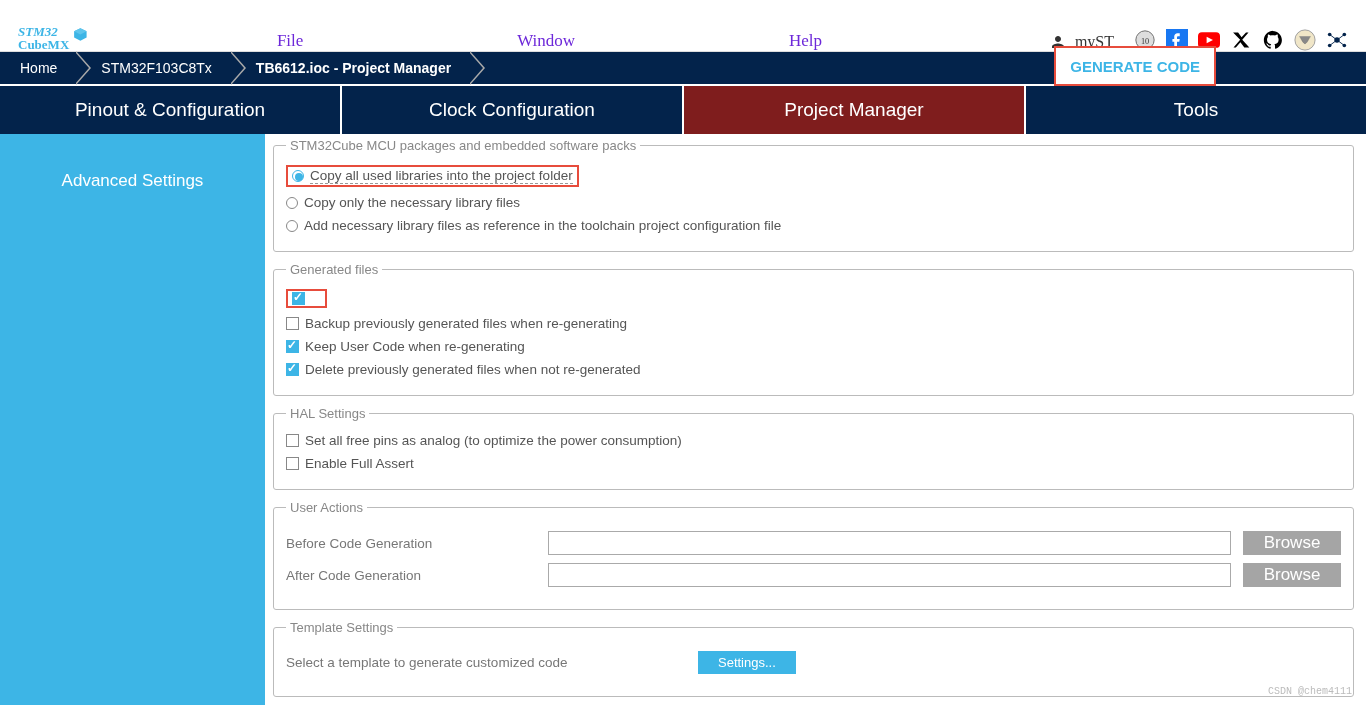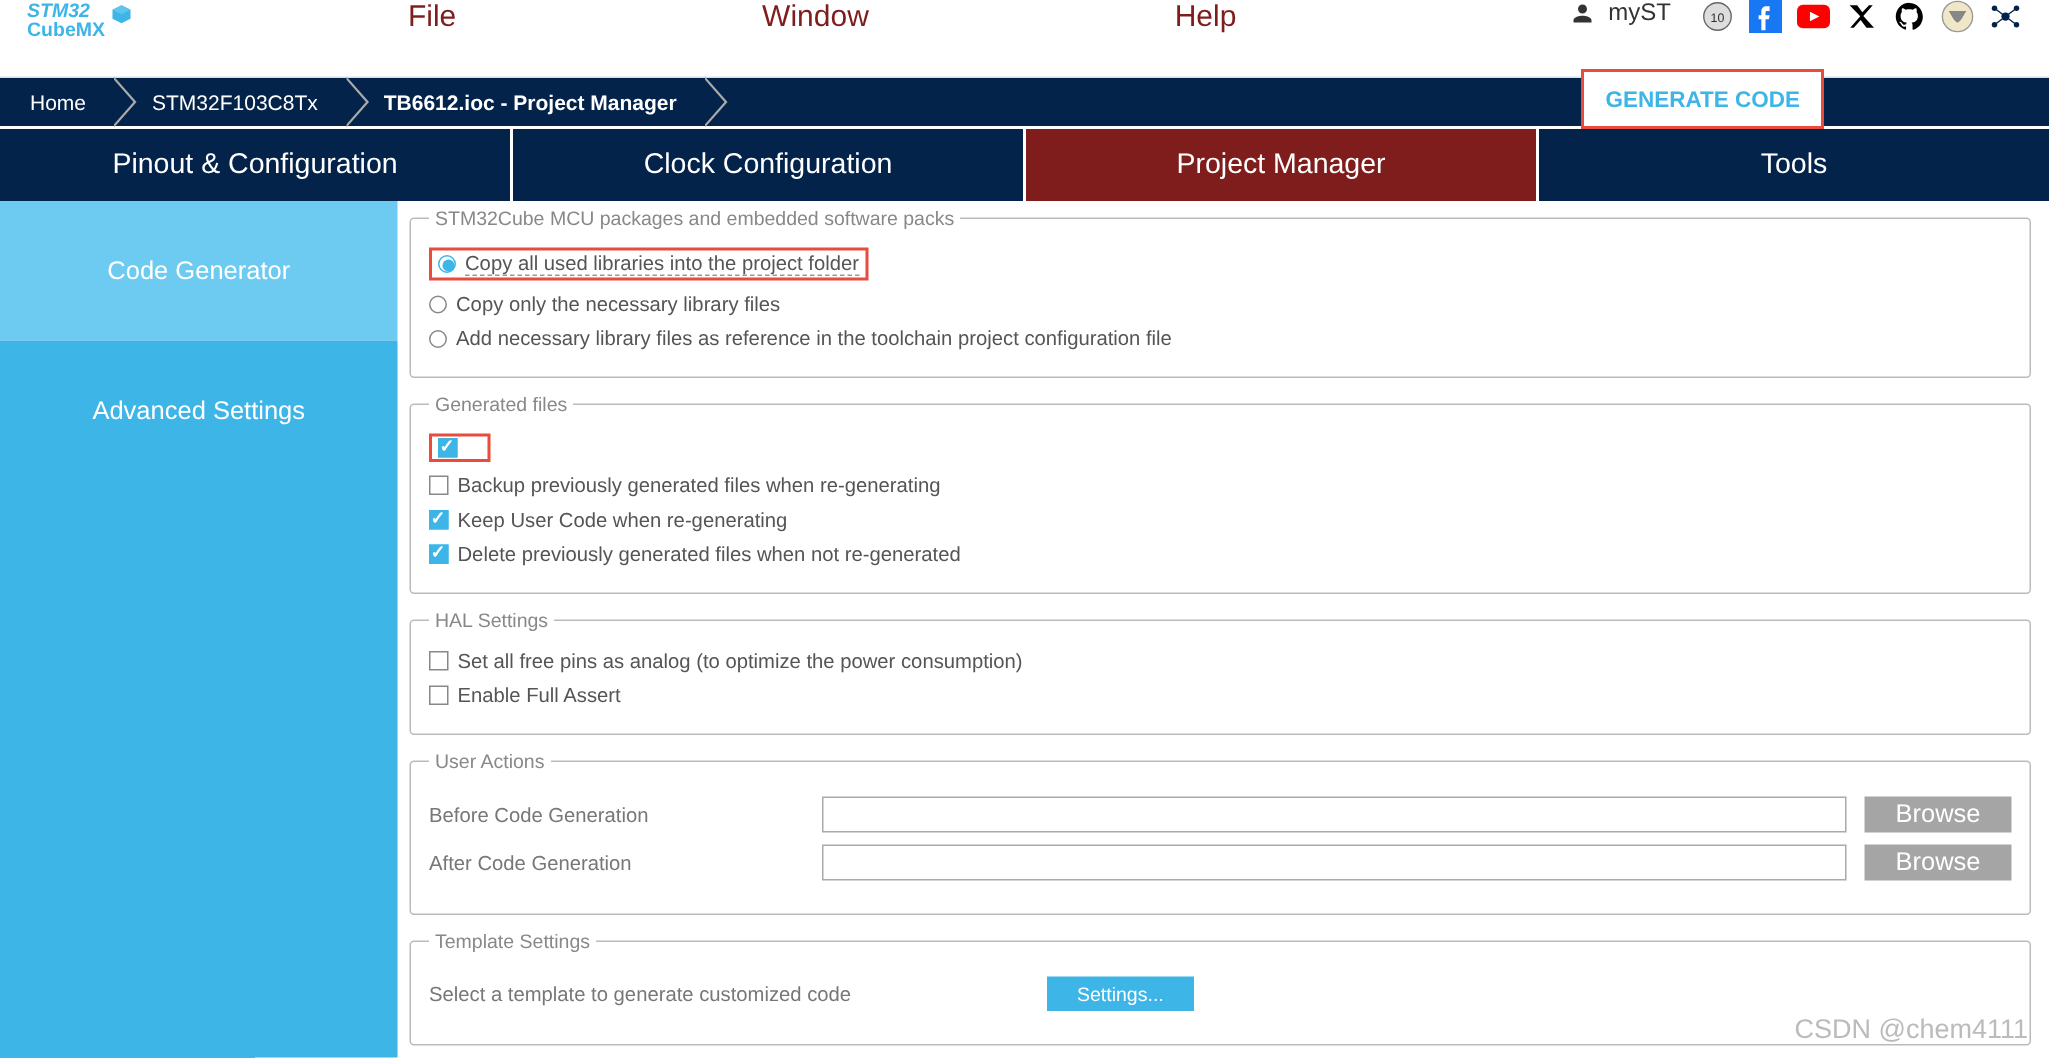--- a/index.html
+++ b/index.html
@@ -6,7 +6,7 @@
 body { font-family: Arial, sans-serif; font-size: 13px; color: #333; width: 1366px; height: 705px; overflow: hidden; position: relative; }
 
 
-.topbar { height: 52px; background: #fff; display: flex; align-items: flex-start; border-bottom: 1px solid #ddd; }
+.topbar { height: 52px; background: #fff; display: flex; align-items: flex-end; border-bottom: 1px solid #ddd; font-family: Liberation Serif, serif; }
 .logo-area { width: 90px; padding-left: 18px; }
 .logo-text1 { color: #3db5e6; font-size: 13px; font-weight: bold; line-height: 1; font-style: italic; }
 .logo-text2 { color: #3db5e6; font-size: 13px; font-weight: bold; line-height: 1; }

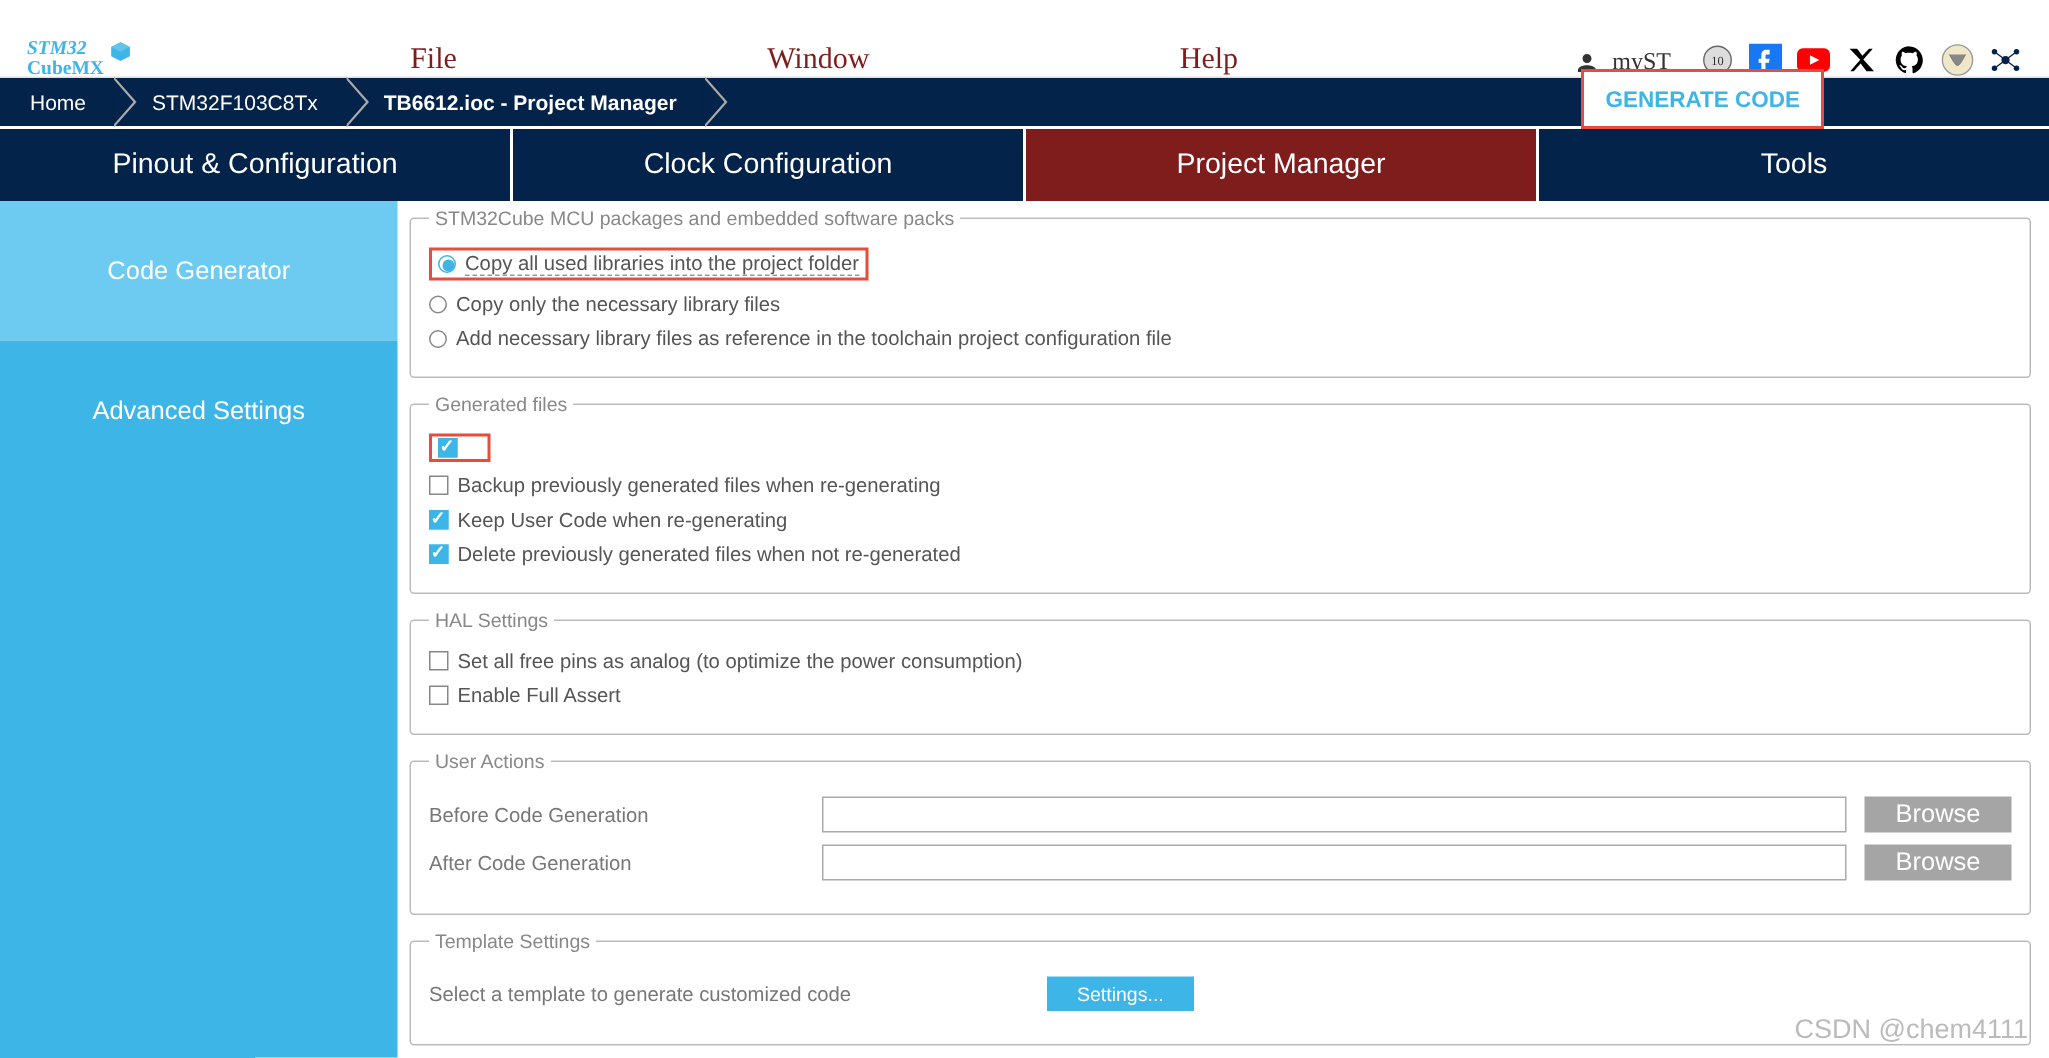--- a/index.html
+++ b/index.html
@@ -11,7 +11,7 @@
 .logo-text1 { color: #3db5e6; font-size: 13px; font-weight: bold; line-height: 1; font-style: italic; }
 .logo-text2 { color: #3db5e6; font-size: 13px; font-weight: bold; line-height: 1; }
 .menu-items { flex: 1; display: flex; justify-content: space-around; padding: 0 120px 0 80px; }
-.menu-item { color: #7f1d1d; font-size: 20px; cursor: pointer; }
+.menu-item { color: #6d28d9; font-size: 17px; cursor: pointer; }
 .myst { display: flex; align-items: center; gap: 8px; color: #333; font-size: 16px; margin-right: 20px; }
 .social-icons { display: flex; align-items: center; gap: 10px; padding-right: 18px; }
 .soc { width: 22px; height: 22px; display: flex; align-items: center; justify-content: center; }

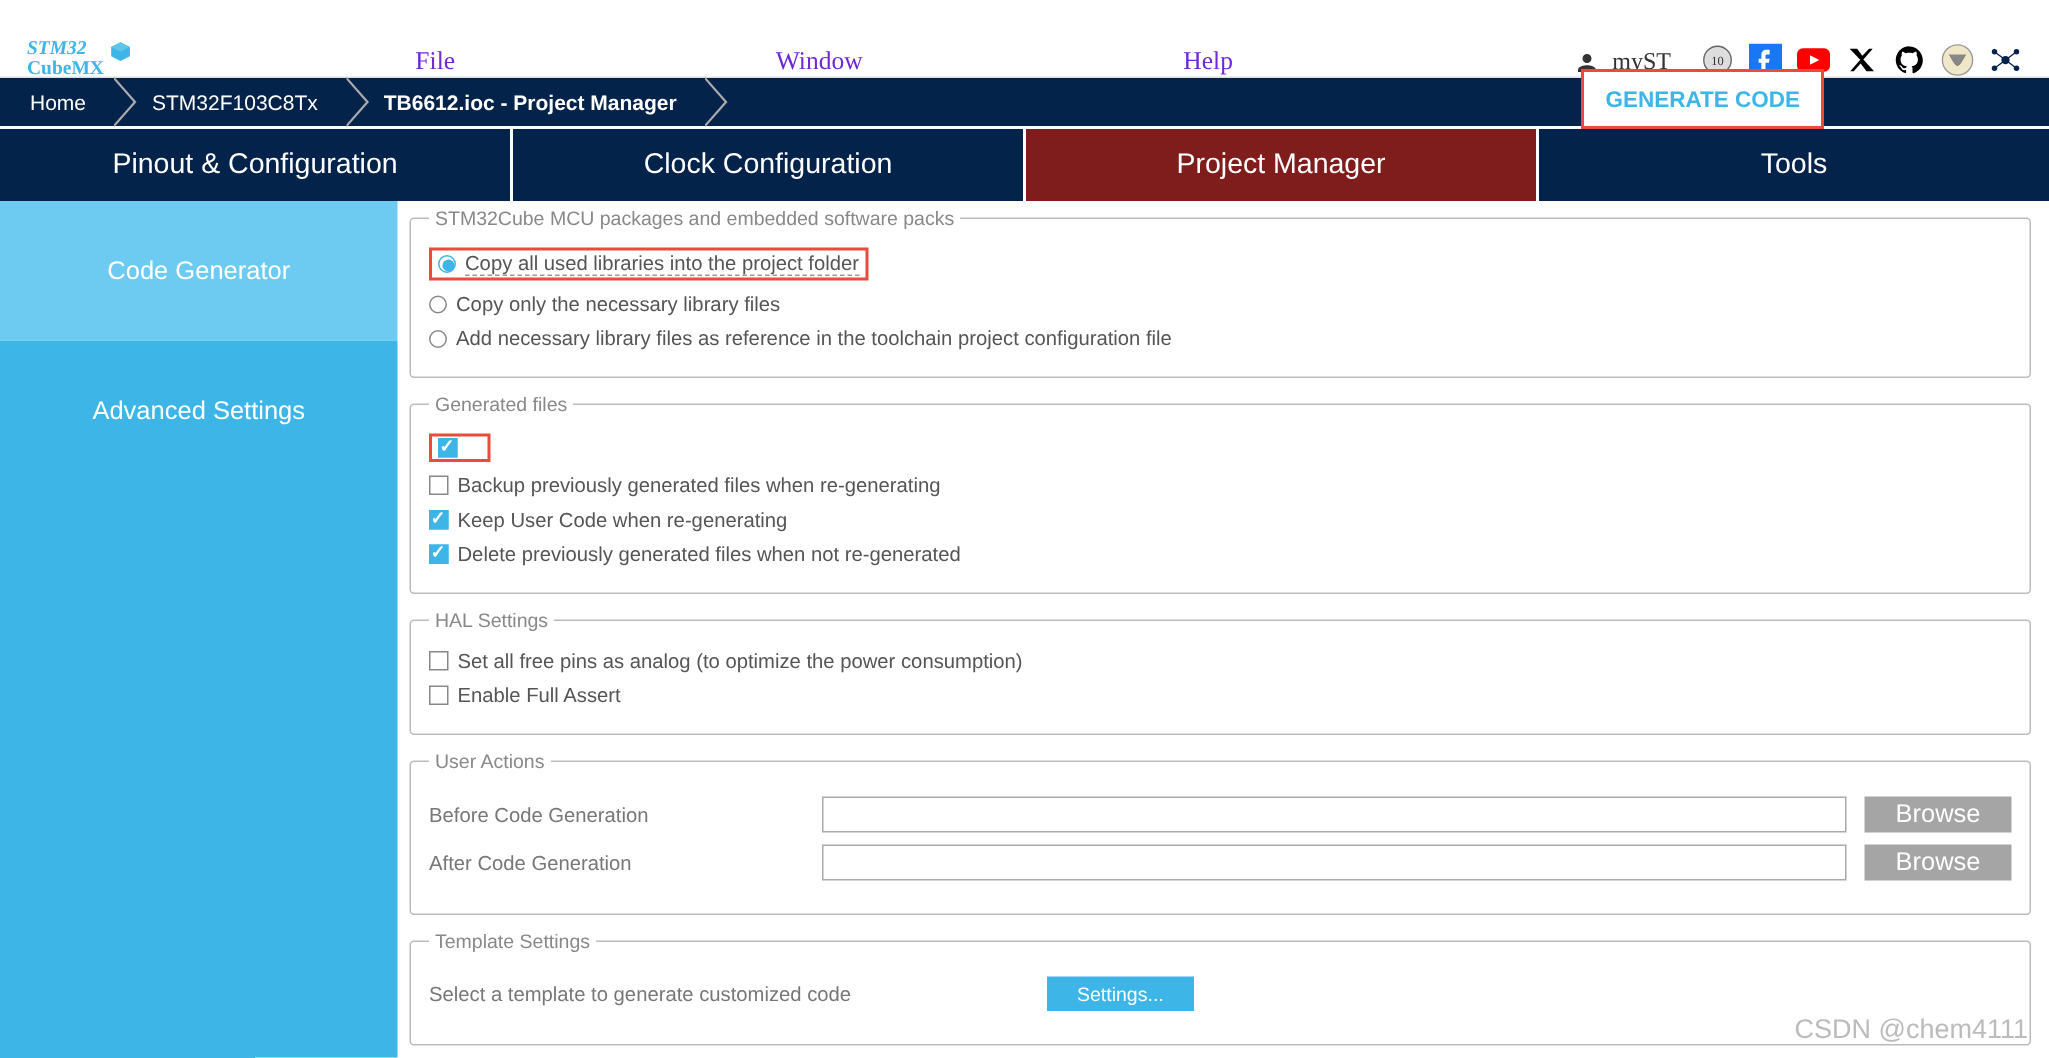--- a/index.html
+++ b/index.html
@@ -171,7 +171,6 @@
 
 <div class="content">
   <div class="sidebar">
-    <div class="side-item codegen">Code Generator</div>
     <div class="side-item advanced">Advanced Settings</div>
     <div class="side-rest"></div>
   </div>

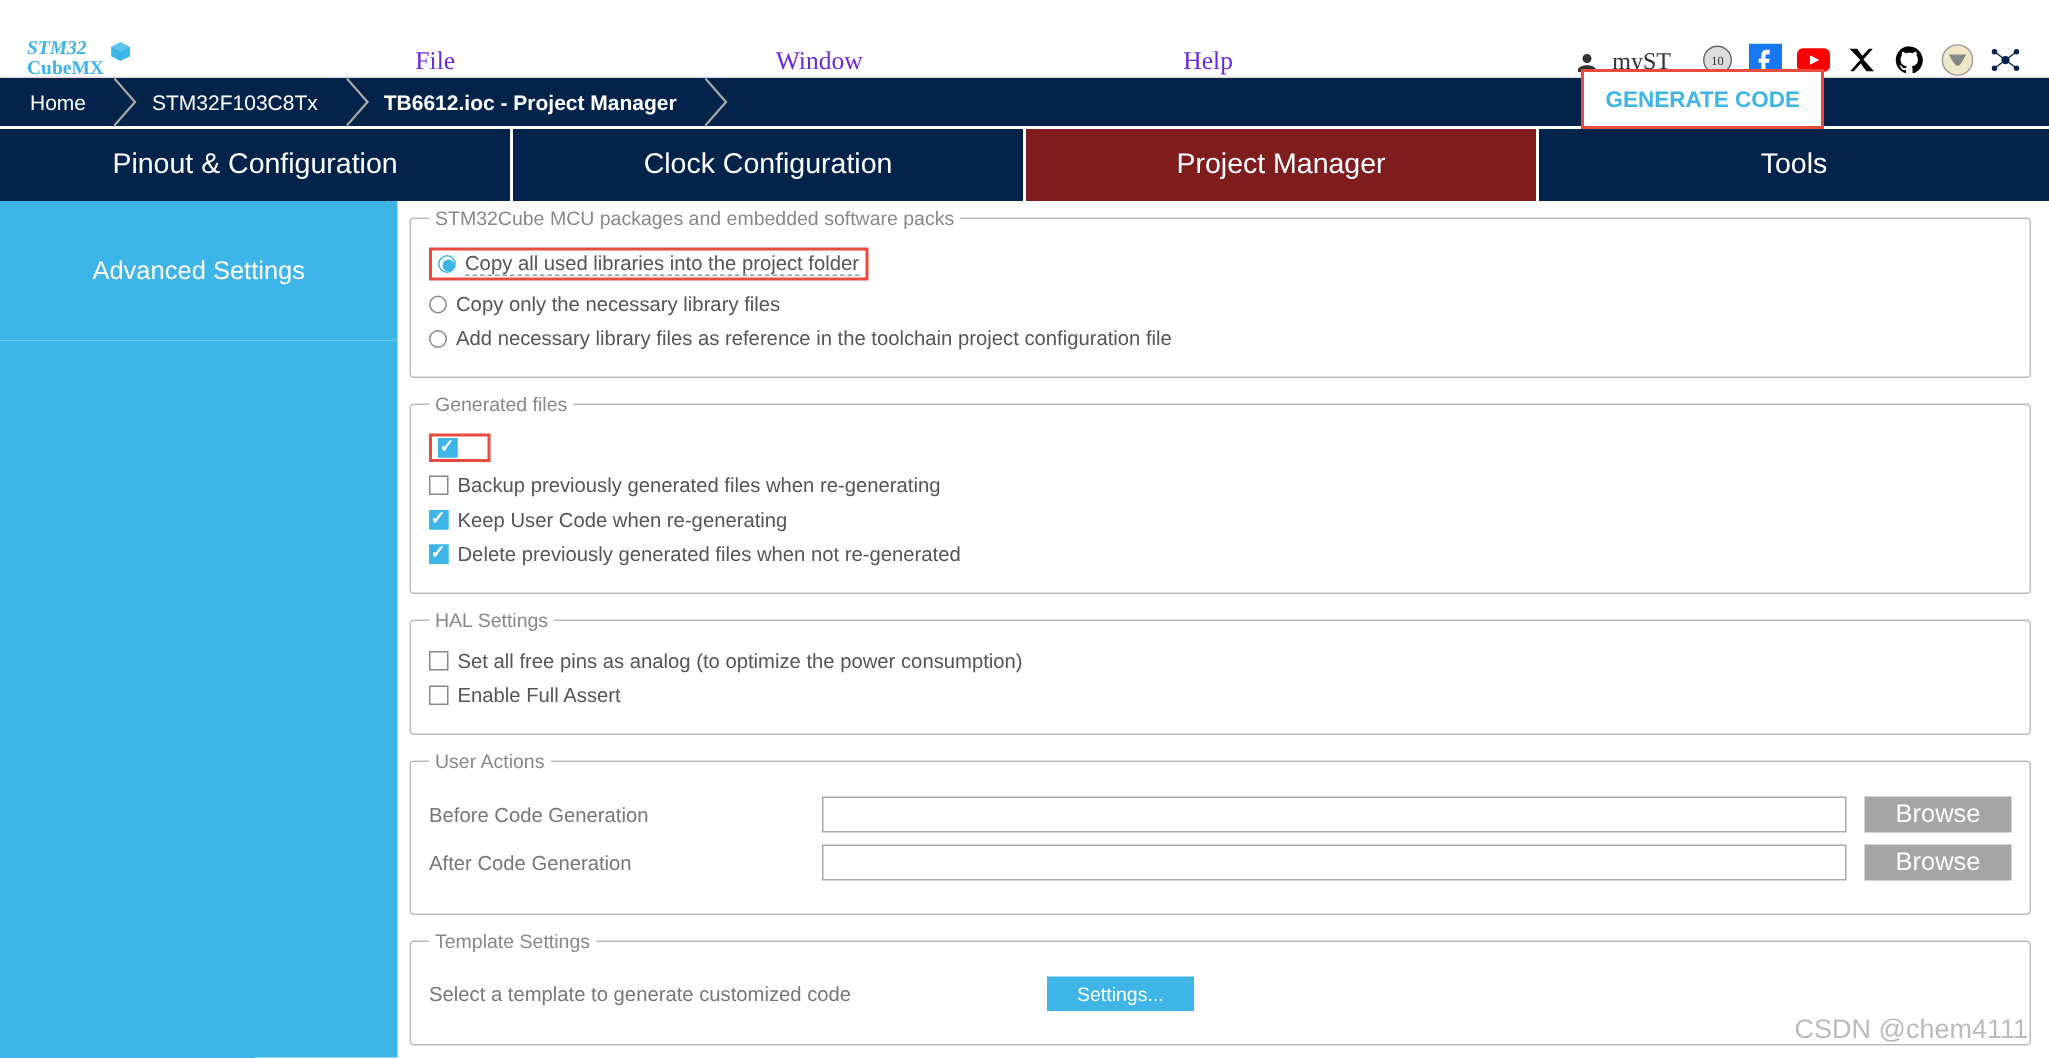--- a/index.html
+++ b/index.html
@@ -53,7 +53,7 @@
 
 .settings-btn { background: #3db5e6; color: #fff; border: none; padding: 4px 20px; font-size: 13px; cursor: pointer; }
 
-.watermark { position: absolute; bottom: 8px; right: 14px; color: #bbb; font-size: 18px; }
+.watermark { position: absolute; bottom: 8px; right: 14px; color: #bbb; font-size: 10px; font-family: Liberation Mono, monospace; }
 
 
 .chk-box { width: 13px; height: 13px; border: 1px solid #888; display: inline-block; position: relative; }

